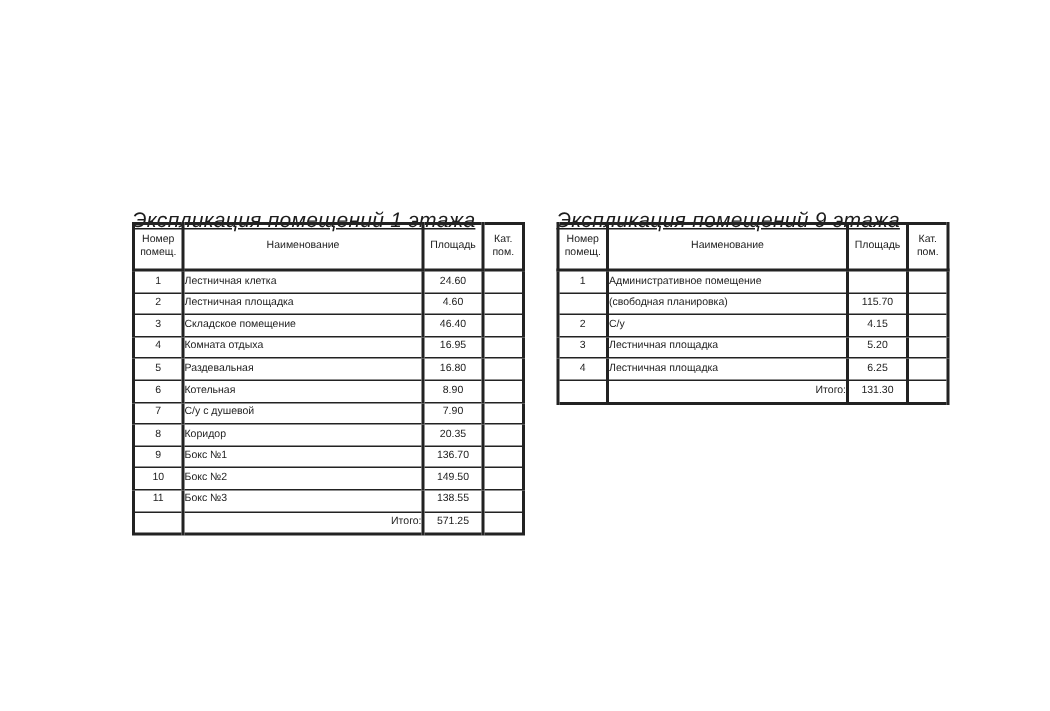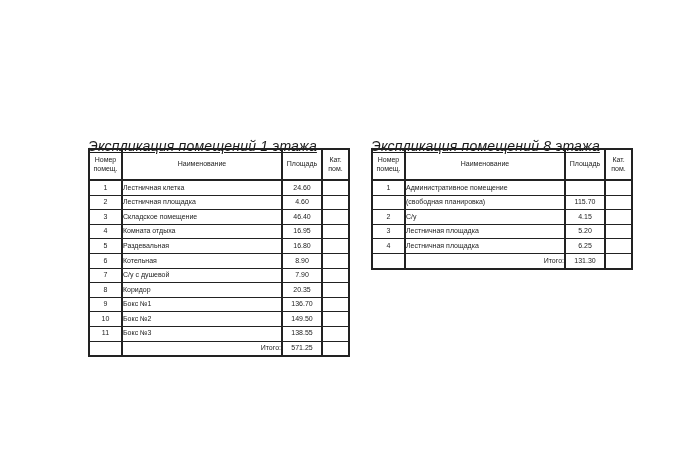--- a/index.html
+++ b/index.html
@@ -75,7 +75,7 @@
 <div class="sheet">
 
   <div class="tbl-title title-1">Экспликация помещений 1 этажа</div>
-  <div class="tbl-title title-2">Экспликация помещений 8 этажа</div>
+  <div class="tbl-title title-2">Экспликация помещений 9 этажа</div>
 
   <table class="explication tbl-1">
     <colgroup>

